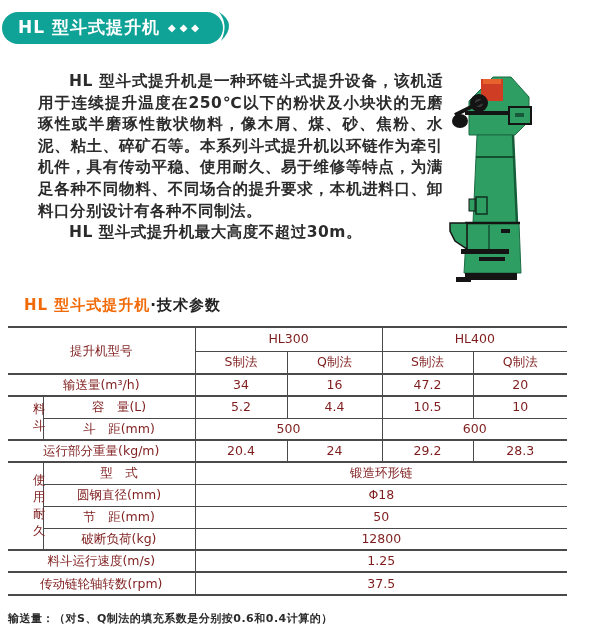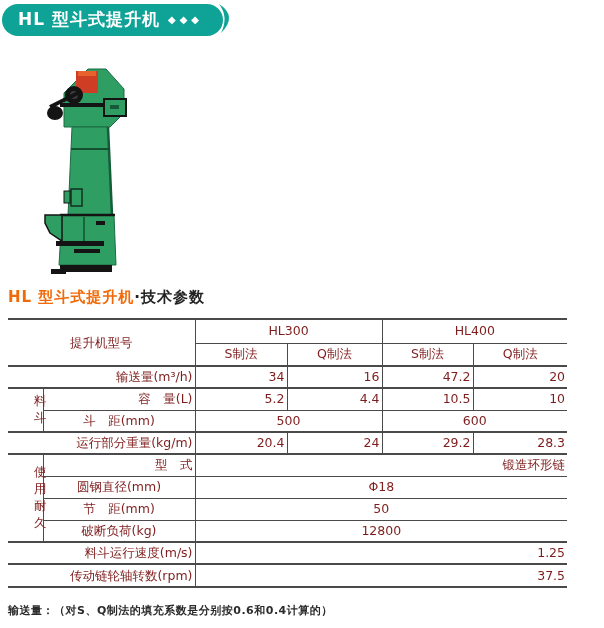--- a/index.html
+++ b/index.html
@@ -14,7 +14,7 @@
   }
 
   
-  .banner-wrap { position: relative; margin: 4px 0 0 2px; height: 32px; text-decoration: underline; }
+  .banner-wrap { position: relative; margin: 12px 0 0 2px; height: 32px; text-decoration: underline; }
   .banner {
     display: inline-block;
     background: #0FA296;

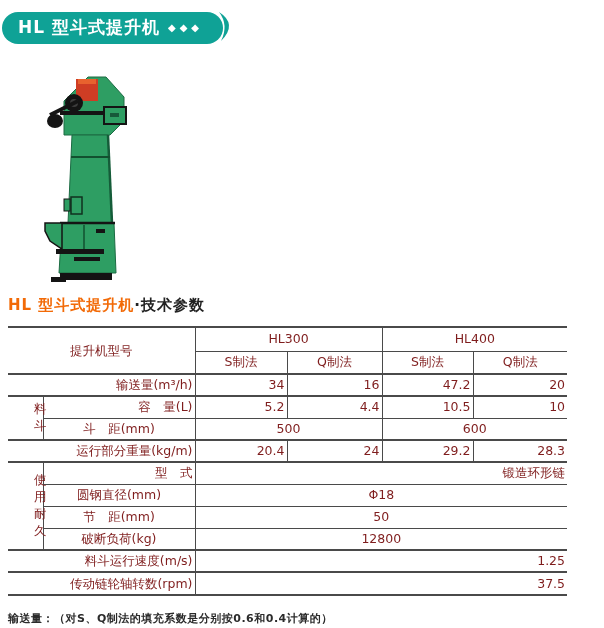--- a/index.html
+++ b/index.html
@@ -117,6 +117,10 @@
 </div>
 
 <div class="content-row">
+  <div class="intro">
+    <p>HL 型斗式提升机是一种环链斗式提升设备，该机适用于连续提升温度在250℃以下的粉状及小块状的无磨琢性或半磨琢性散状物料，像木屑、煤、砂、焦粉、水泥、粘土、碎矿石等。本系列斗式提升机以环链作为牵引机件，具有传动平稳、使用耐久、易于维修等特点，为满足各种不同物料、不同场合的提升要求，本机进料口、卸料口分别设计有各种不同制法。</p>
+    <p>HL 型斗式提升机最大高度不超过30m。</p>
+  </div>
 
   <svg class="machine" viewBox="0 0 115 215">
 

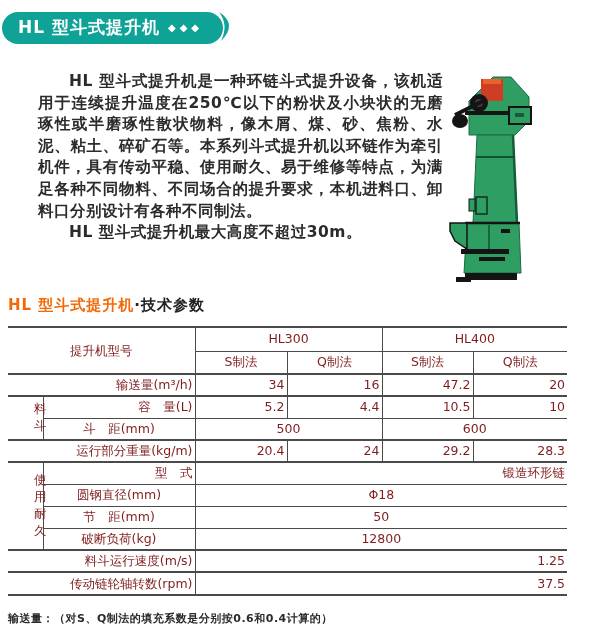--- a/index.html
+++ b/index.html
@@ -54,7 +54,7 @@
 
   
   .section-title {
-    margin: 10px 0 0 8px;
+    margin: 10px 0 0 24px;
     font-size: 15px;
     font-weight: 700;
     letter-spacing: 1px;

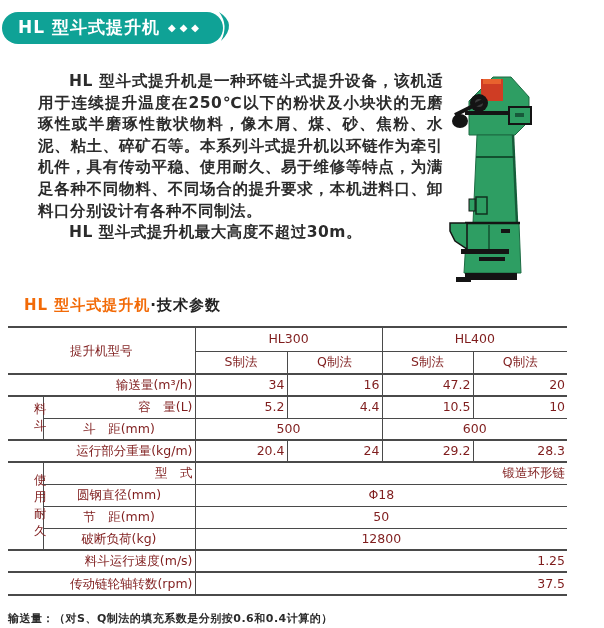--- a/index.html
+++ b/index.html
@@ -85,7 +85,7 @@
     padding: 1px 2px;
     line-height: 1.25;
   }
-  table.spec tr.thick td { border-top-width: 2px; text-align: right; }
+  table.spec tr.thick td { border-top-width: 2px; }
   table.spec td.hrow { height: 23px; }
   .grp-label {
     display: inline-block;

